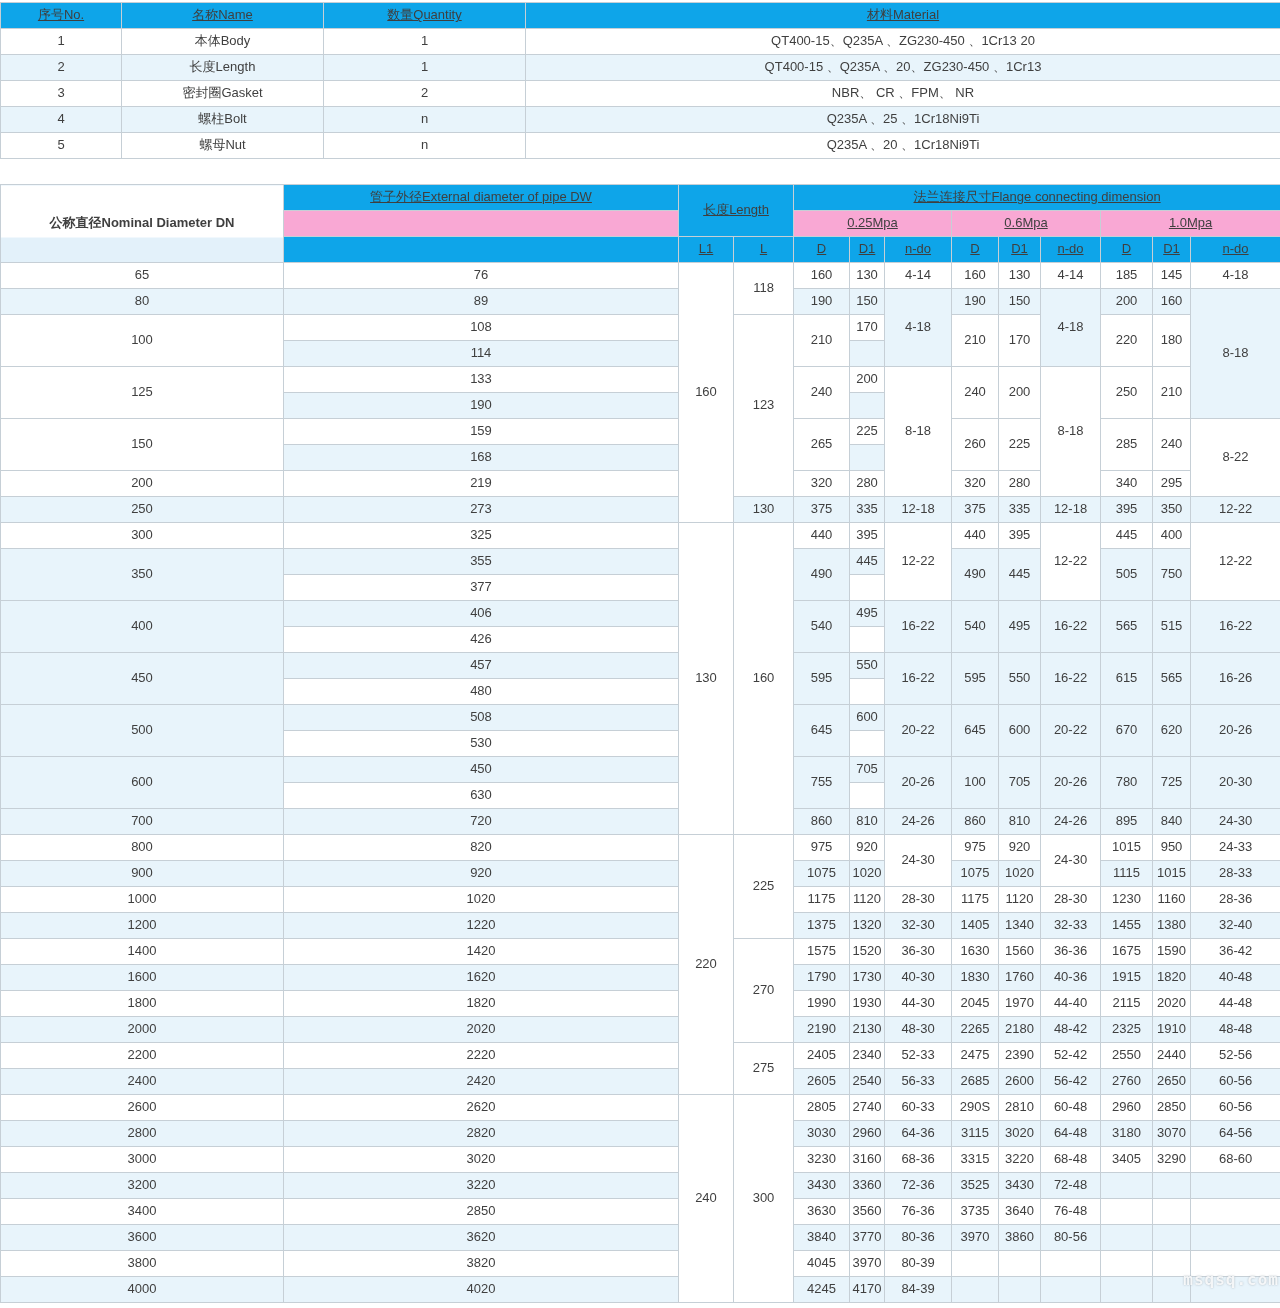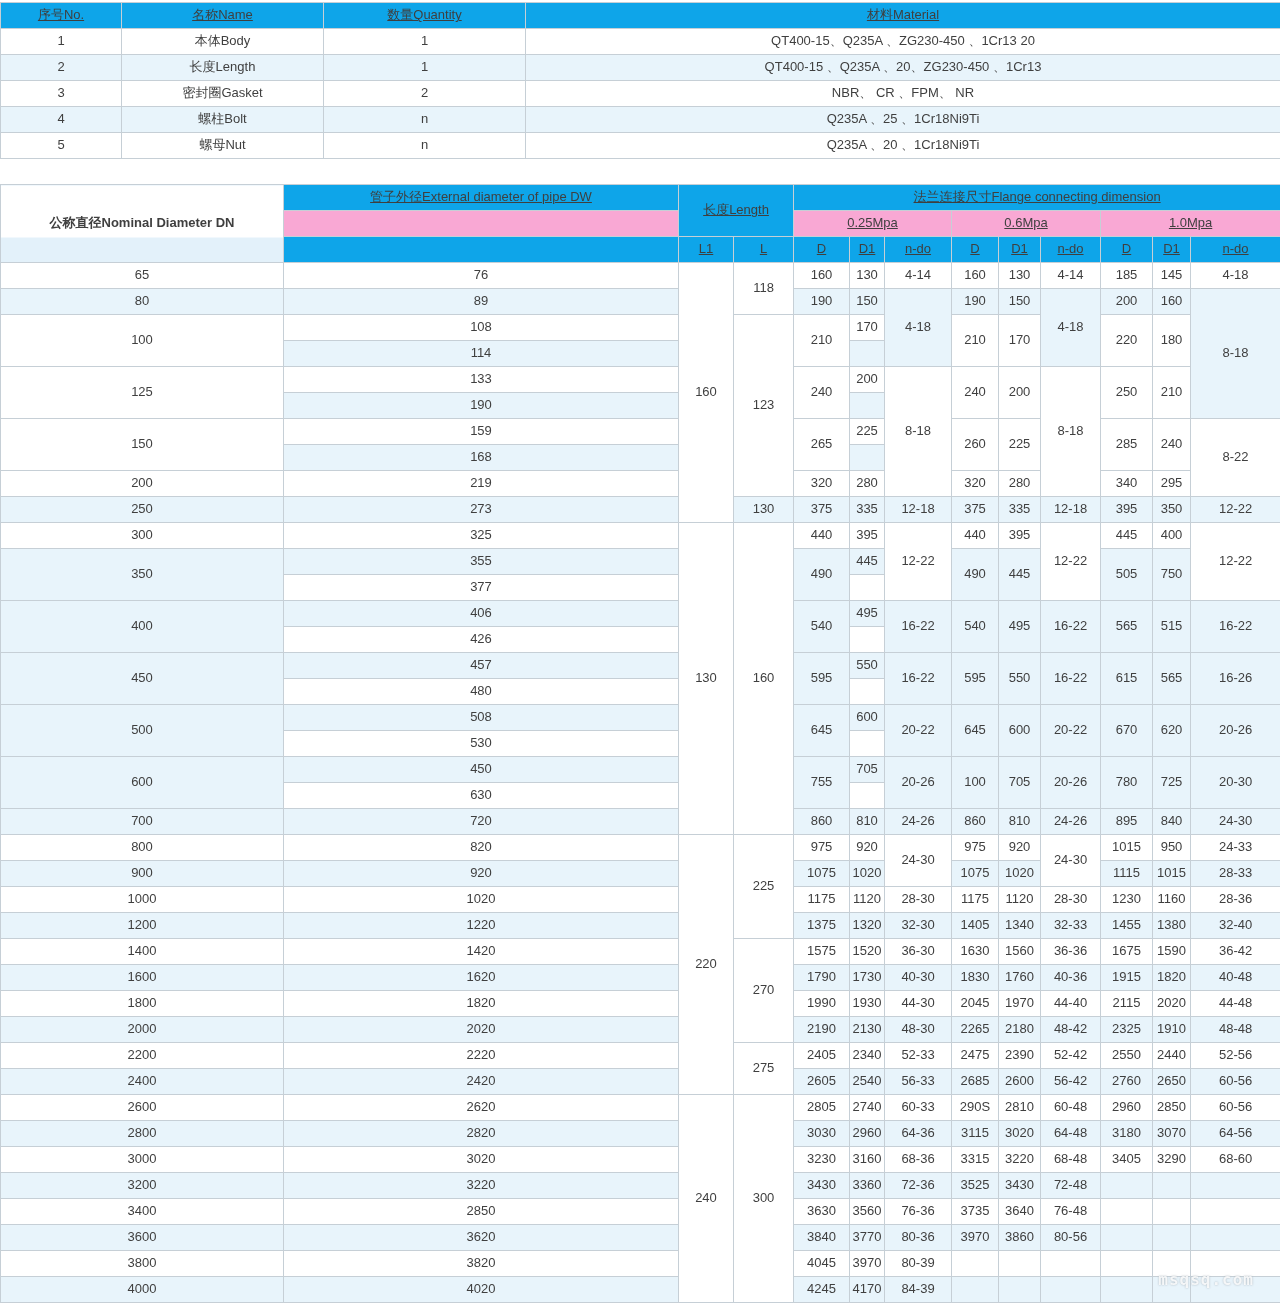--- a/index.html
+++ b/index.html
@@ -36,7 +36,7 @@
   #dims{margin-top:25px;}
   .watermark{
     position:absolute;
-    right:26px;
+    right:1px;
     bottom:14px;
     font-size:16px;
     font-weight:bold;

